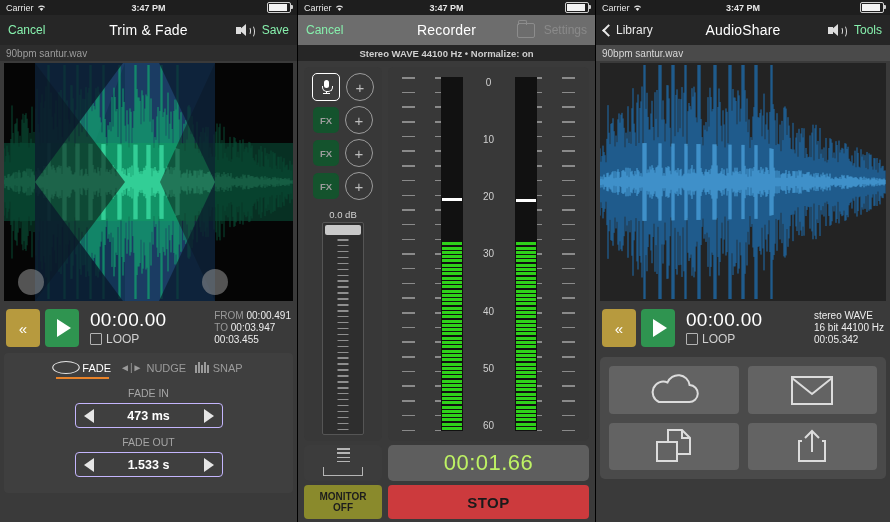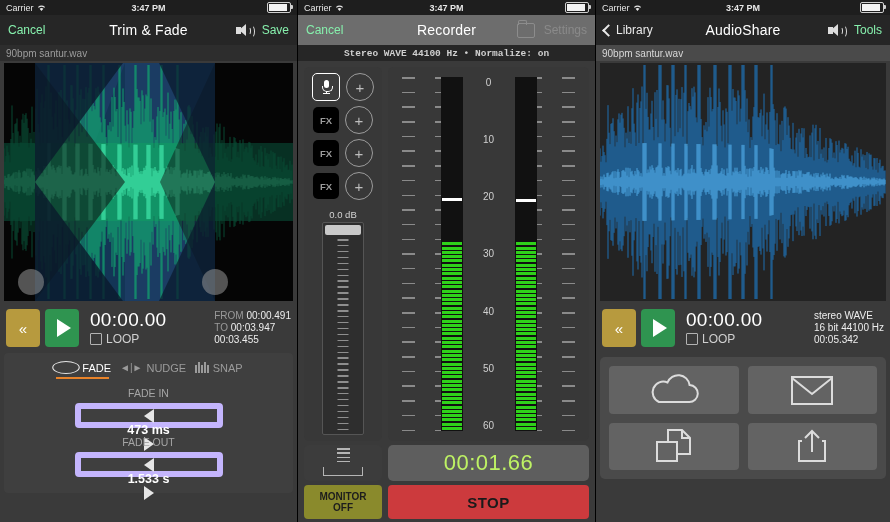--- a/index.html
+++ b/index.html
@@ -43,7 +43,7 @@
   
   .fname{height:16px;background:#2d2d2d;color:#9d9d9d;font-size:10px;display:flex;align-items:center;padding-left:6px;}
   .fname.grey{background:#4a4a4a;color:#d8d8d8;}
-  .recinfo{height:16px;background:#262626;color:#cfcfcf;font-size:9.5px;display:flex;align-items:center;justify-content:center;font-weight:bold;font-family:Liberation Mono, monospace;}
+  .recinfo{height:16px;background:#262626;color:#cfcfcf;font-size:9.5px;display:flex;align-items:center;justify-content:center;font-weight:bold;}
 
   
   .wave-wrap{position:relative;height:242px;background:#3a3a3a;padding:2px 4px;box-sizing:border-box;}

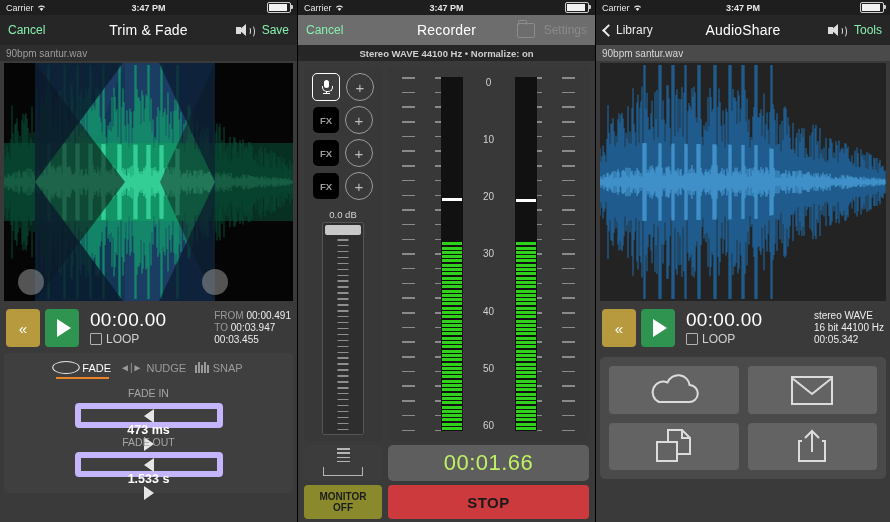--- a/index.html
+++ b/index.html
@@ -88,7 +88,7 @@
   .recbody{display:flex;padding:6px 6px 0;box-sizing:border-box;height:380px;gap:6px;}
   .chanstrip{width:78px;background:#383838;border-radius:5px;padding:6px 4px;box-sizing:border-box;display:flex;flex-direction:column;align-items:center;}
   .rowpair{display:flex;align-items:center;gap:6px;margin-bottom:5px;}
-  .sq{width:26px;height:26px;border-radius:5px;background:#000000;display:flex;align-items:center;justify-content:center;color:#9c9c9c;font-size:9.5px;font-weight:bold;}
+  .sq{width:26px;height:26px;border-radius:5px;background:#14532d;display:flex;align-items:center;justify-content:center;color:#9c9c9c;font-size:9.5px;font-weight:bold;}
   .sq.active{background:#3c3c3c;border:1.5px solid #fff;color:#fff;}
   .mic{position:relative;width:9px;height:15px;}
   .mic .cap{position:absolute;left:2px;top:0;width:5px;height:8px;border-radius:3px;background:#fff;}

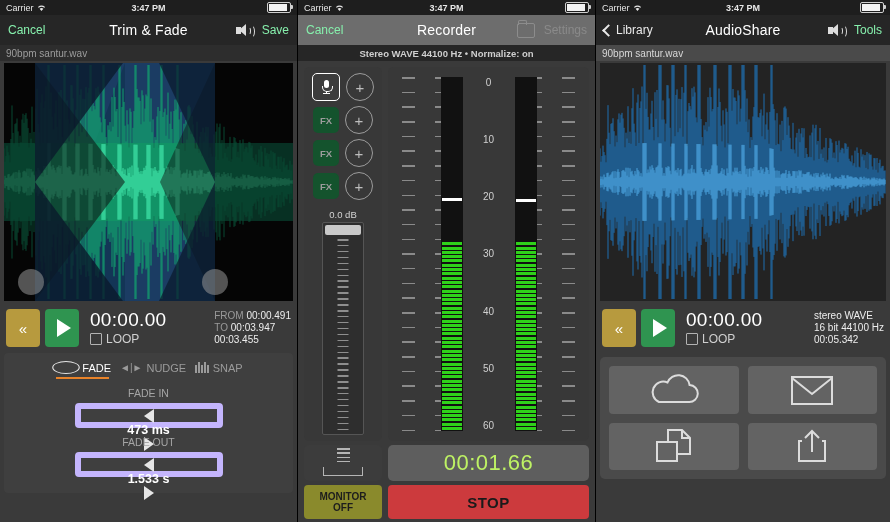--- a/index.html
+++ b/index.html
@@ -79,7 +79,7 @@
   .snap-ic i:nth-child(3){height:8px;} .snap-ic i:nth-child(4){height:11px;}
   .snap-ic i:nth-child(5){height:8px;}
   .fieldlbl{text-align:center;color:#a5a5a5;font-size:10.5px;margin:8px 0 4px;}
-  .stepper{width:148px;height:25px;margin:0 auto;border:6px solid #c4b5fd;border-radius:4px;display:flex;align-items:center;justify-content:space-between;padding:0 8px;box-sizing:border-box;flex-direction:column;}
+  .stepper{width:148px;height:25px;margin:0 auto;border:1px solid #c4b5fd;border-radius:4px;display:flex;align-items:center;justify-content:space-between;padding:0 8px;box-sizing:border-box;}
   .arrL{width:0;height:0;border-top:7px solid transparent;border-bottom:7px solid transparent;border-right:10px solid #e6e6e6;}
   .arrR{width:0;height:0;border-top:7px solid transparent;border-bottom:7px solid transparent;border-left:10px solid #e6e6e6;}
   .stepval{color:#fff;font-size:12.5px;font-weight:bold;}

